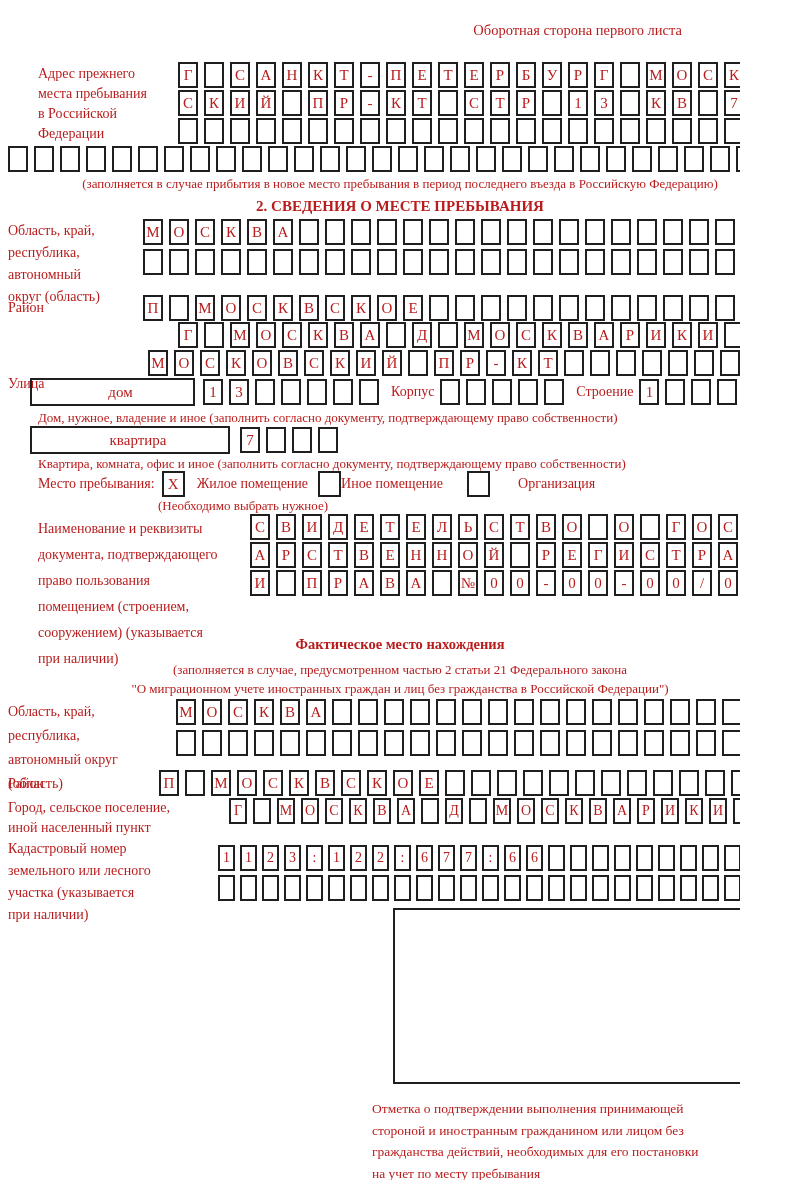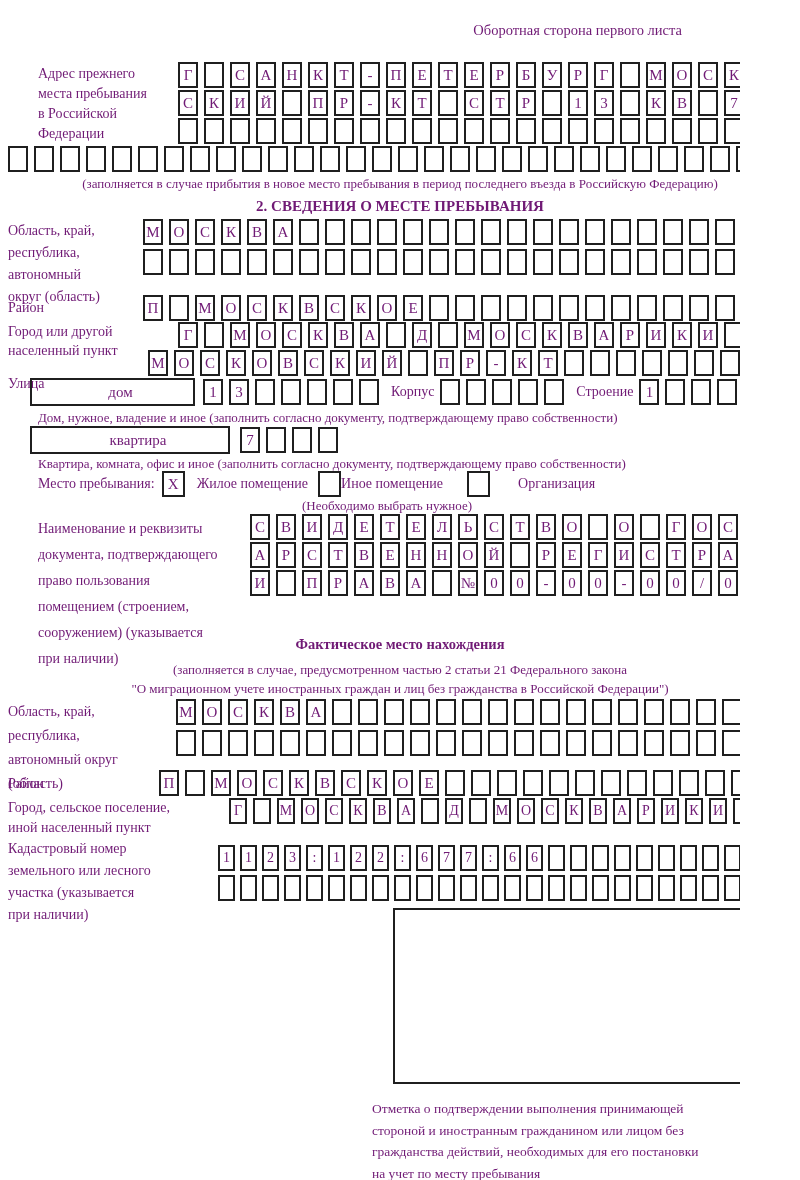--- a/index.html
+++ b/index.html
@@ -5,7 +5,7 @@
   html,body { margin:0; padding:0; background:#ffffff; }
   .page {
     position:relative; width:740px; height:1180px; background:#ffffff;
-    font-family:"Liberation Serif","DejaVu Serif",serif; color:#701a75;
+    font-family:"Liberation Serif","DejaVu Serif",serif; color:#b91c1c;
     overflow:hidden;
   }
   .abs { position:absolute; }

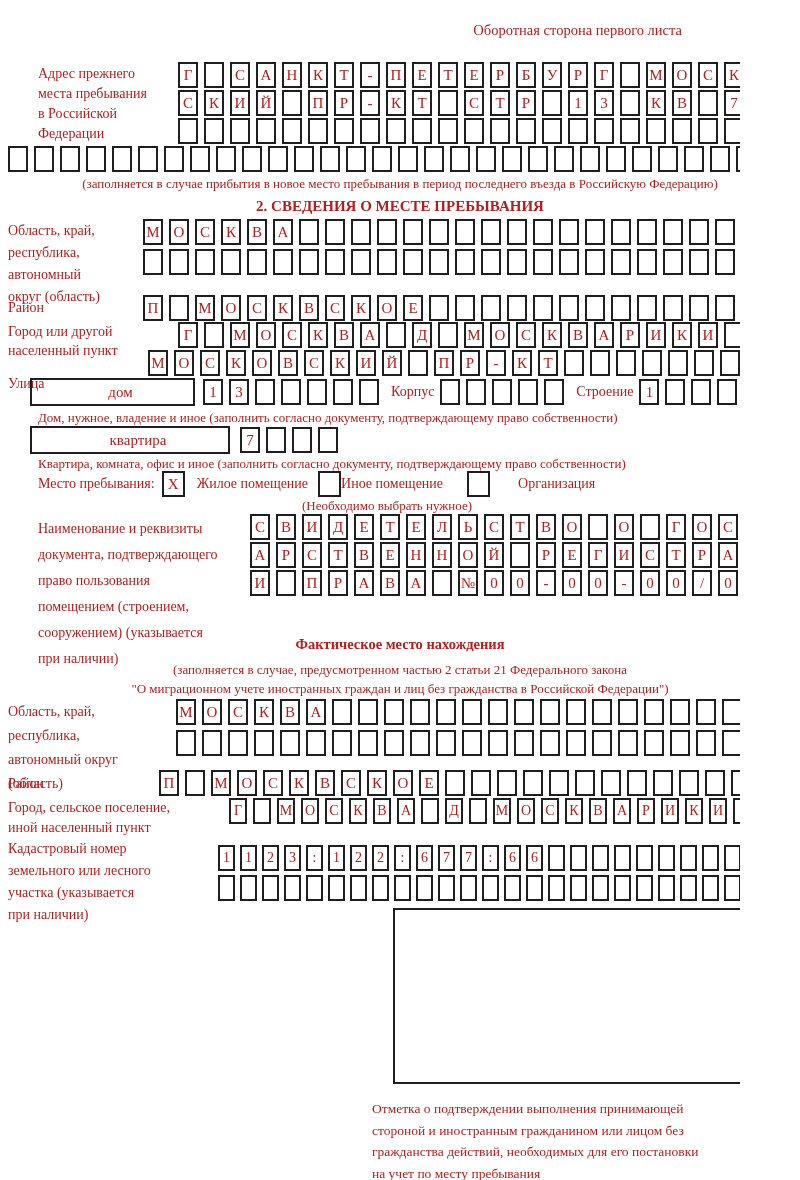--- a/index.html
+++ b/index.html
@@ -265,10 +265,6 @@
       <span class="cbox"></span>
     </div>
 
-  <div class="abs lbl" style="left:8px;top:322px;width:165px;line-height:19px">
-      <div>Город или другой</div>
-      <div>населенный пункт</div>
-    </div>
   <div class="abs strip" style="left:178px;top:322px">
       <span class="cbox">Г</span>
       <span class="cbox"></span>

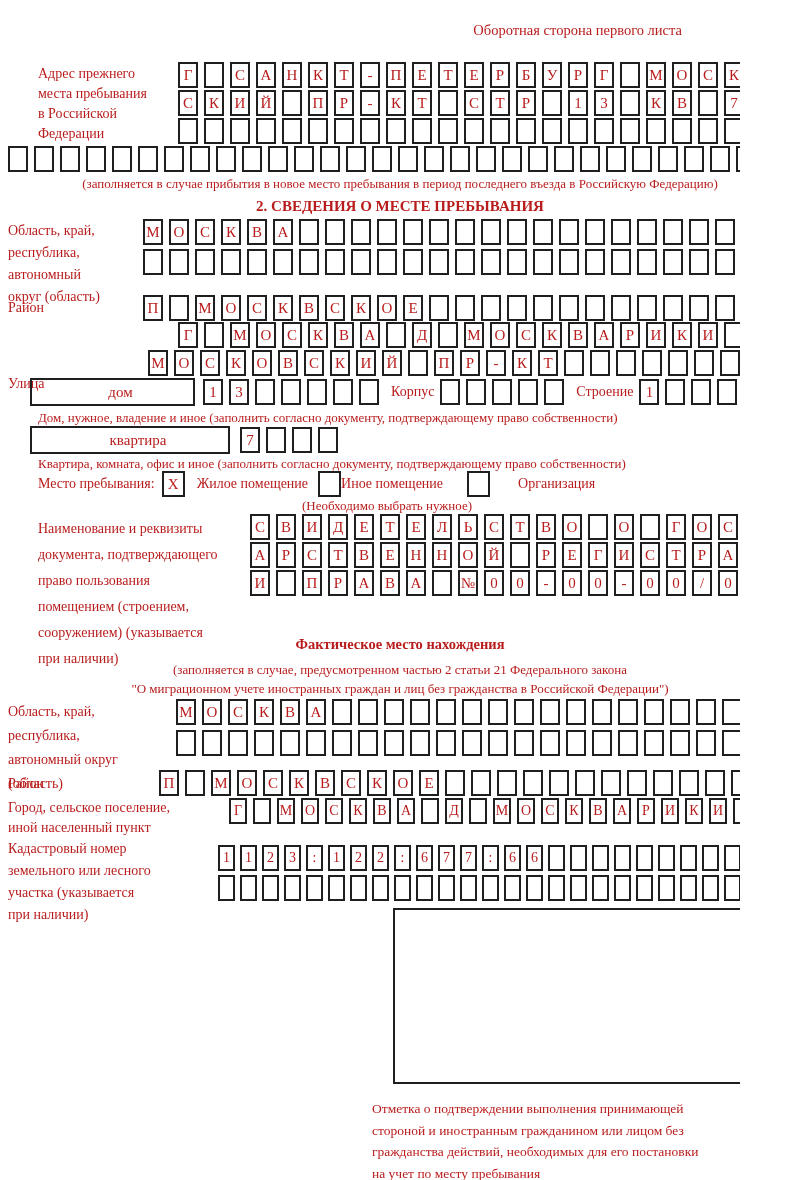--- a/index.html
+++ b/index.html
@@ -370,7 +370,7 @@
     <span class="chk" style="margin-left:24px"></span>
     <span class="flabel" style="margin-left:28px">Организация</span>
   </div>
-  <div class="abs note" style="left:152px;top:498px;width:320px;text-align:right">(Необходимо выбрать нужное)</div>
+  <div class="abs note" style="left:158px;top:498px;width:320px;text-align:left">(Необходимо выбрать нужное)</div>
 
   <div class="abs lbl" style="left:38px;top:516px;width:210px;line-height:26px">
       <div>Наименование и реквизиты</div>

